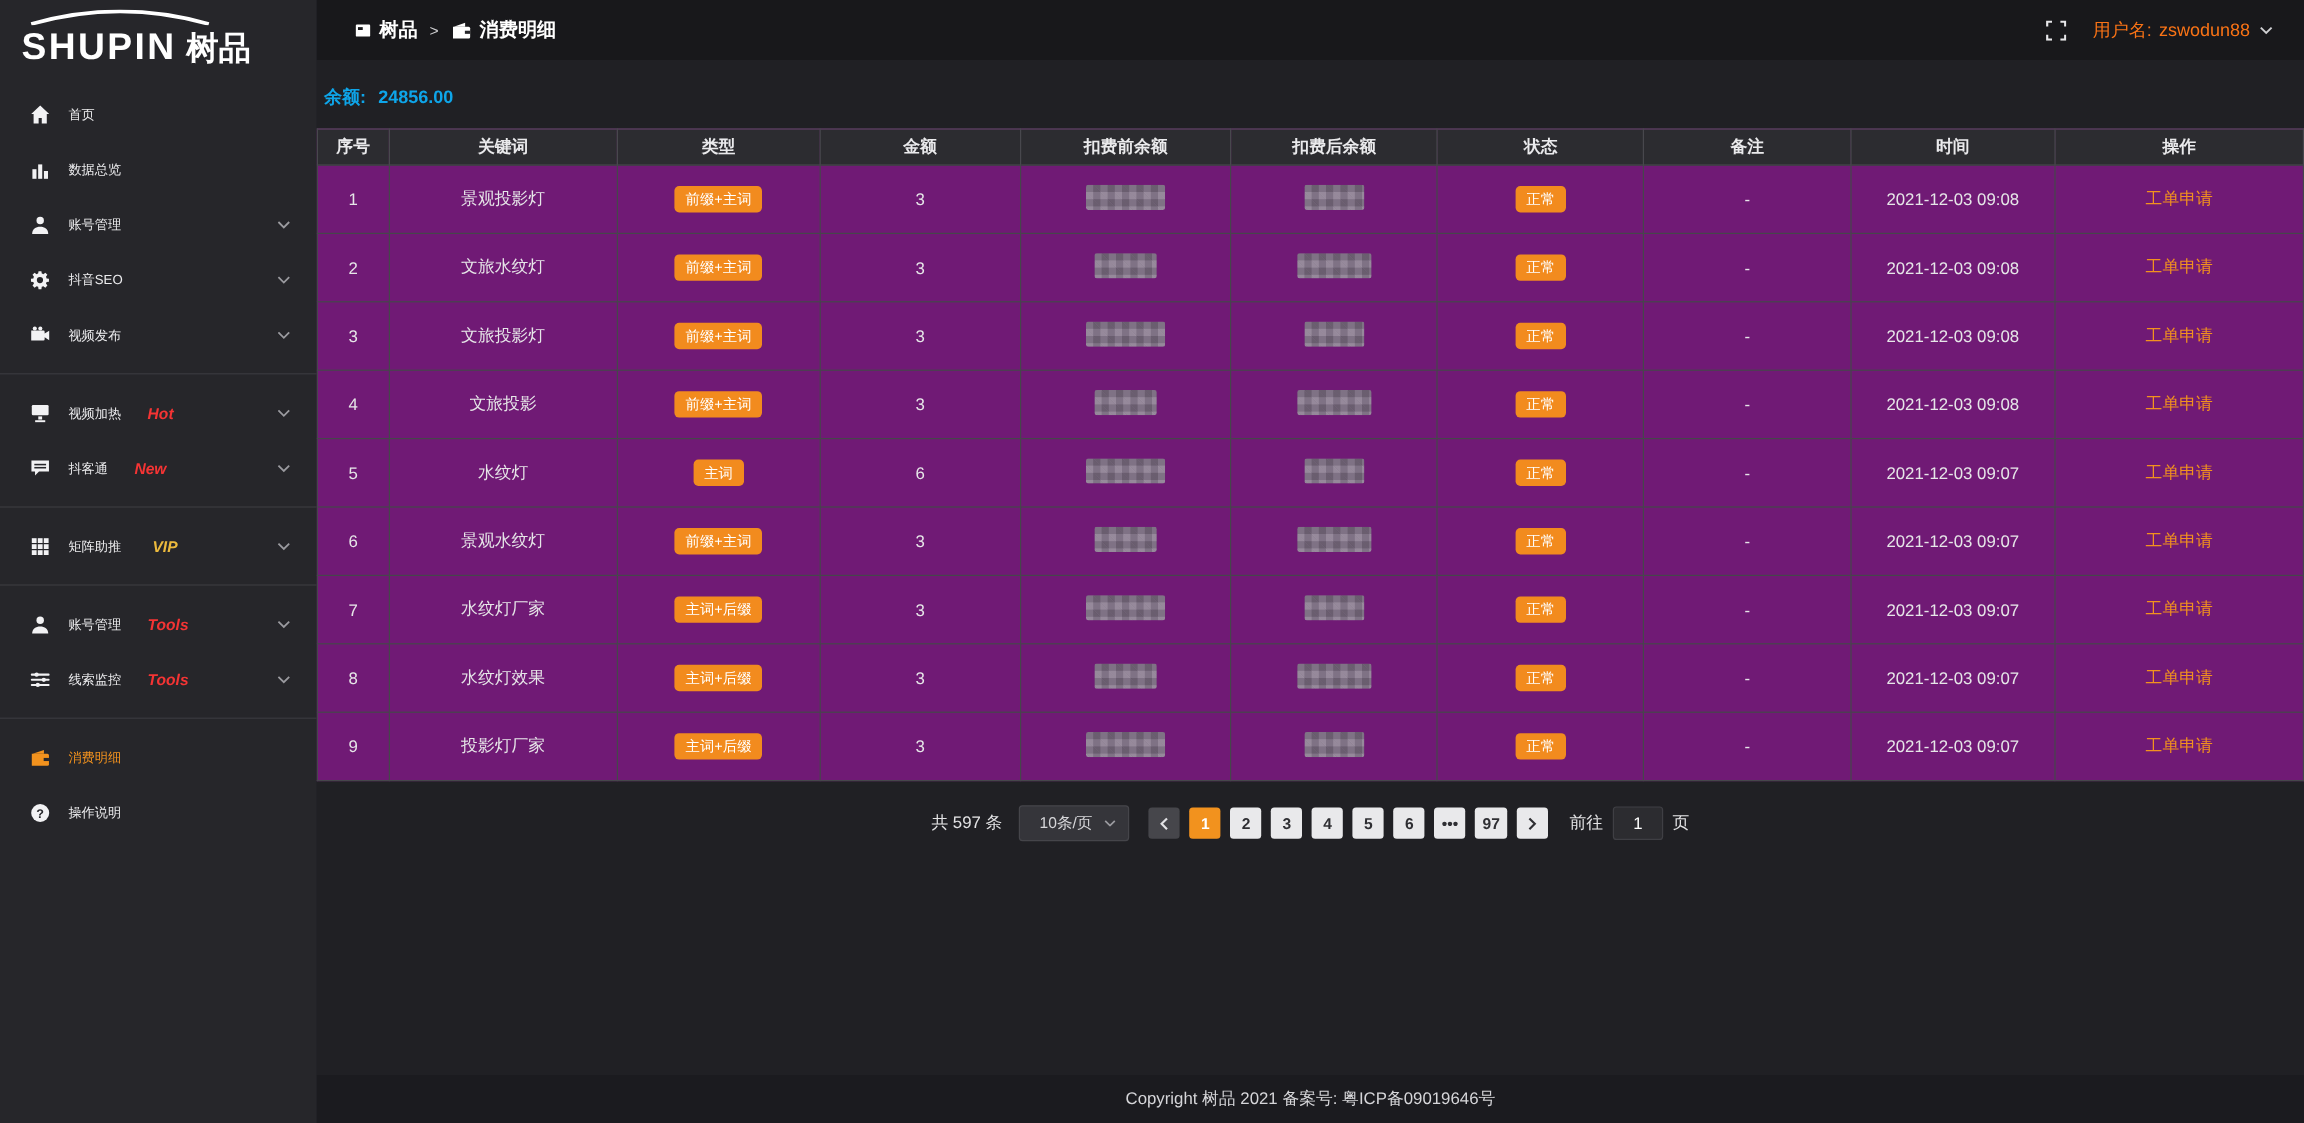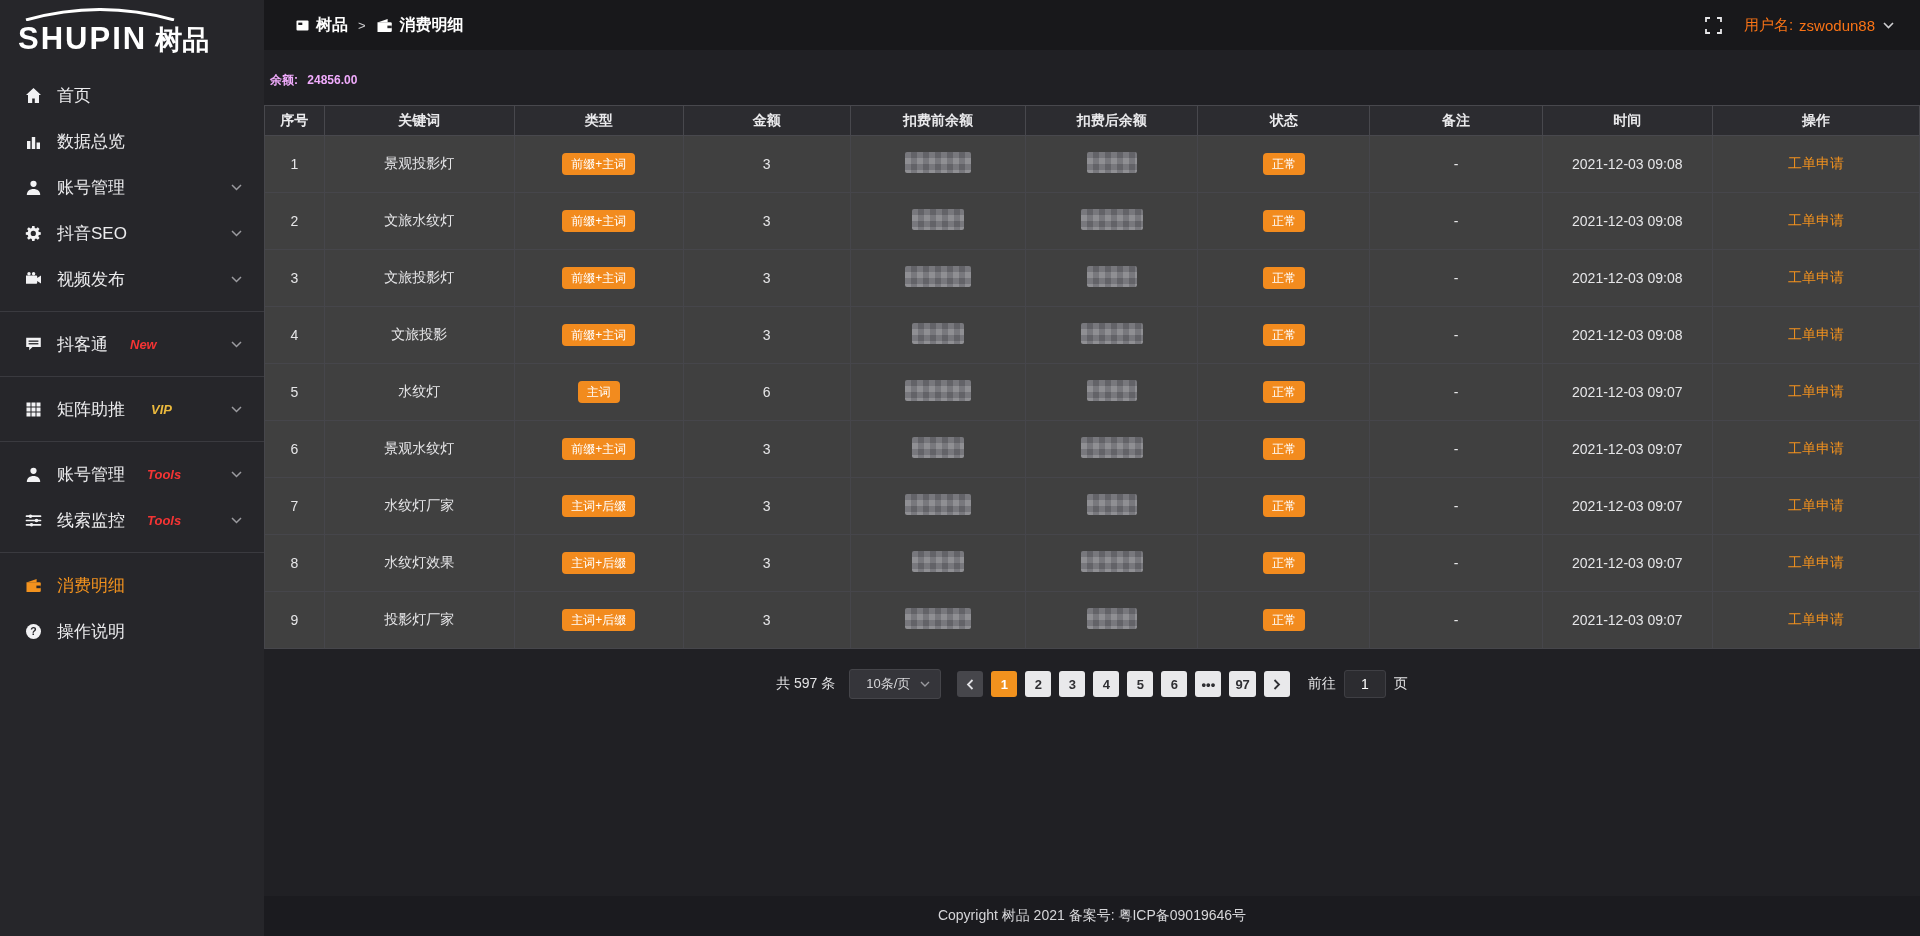--- a/index.html
+++ b/index.html
@@ -45,7 +45,7 @@
 
   
   .content { flex:1; background:#202024; padding:22px 0 0 0; position:relative; }
-  .balance-row { padding:0 0 16px 6px; font-size:12px; color:#f0abfc; font-weight:bold; }
+  .balance-row { padding:0 0 16px 6px; font-size:15px; color:#0ea5e9; font-weight:bold; }
   .balance-row .bv { margin-left:6px; }
 
   table.data { width:100%; border-collapse:collapse; background:#404040;

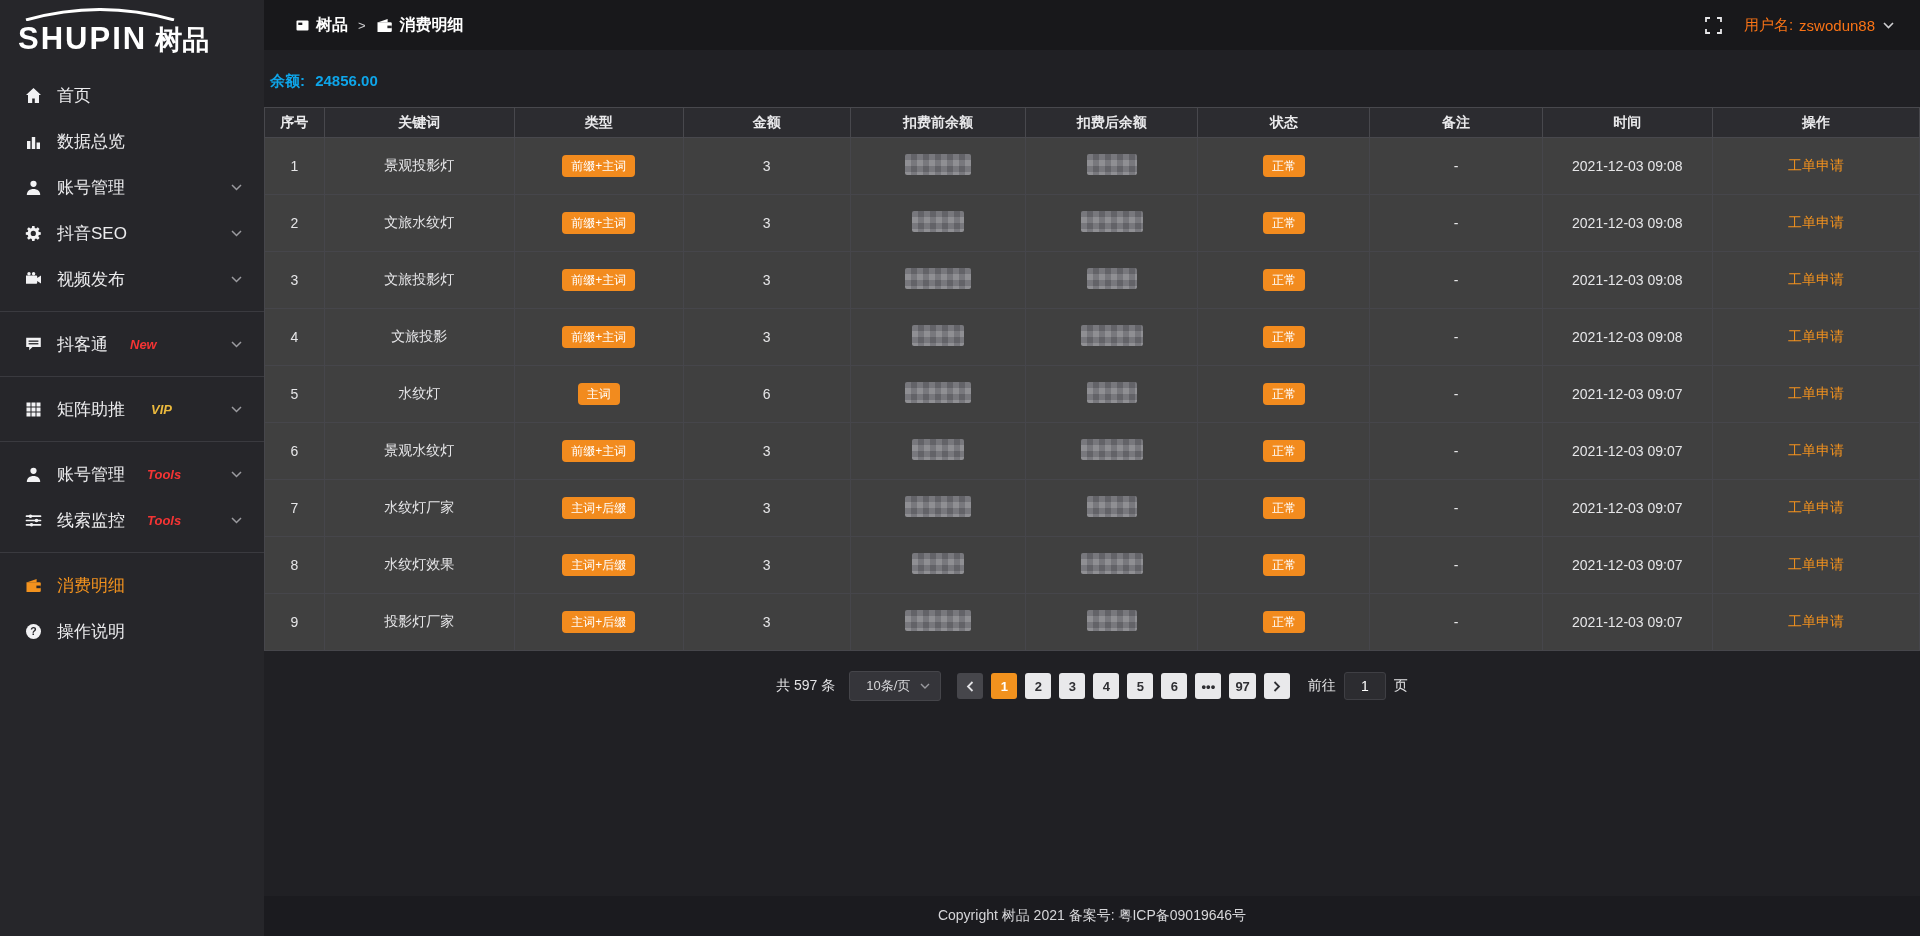--- a/index.html
+++ b/index.html
@@ -20,7 +20,7 @@
     cursor:pointer; position:relative; }
   .mi-icon { width:18px; height:18px; margin-right:15px; display:flex;
     align-items:center; justify-content:center; color:#f2f2f4; flex:none; }
-  .mi-label { font-size:17px; color:#ececee; }
+  .mi-label { font-size:11px; color:#ececee; }
   .mi-badge { font-size:13px; font-weight:bold; font-style:italic; margin-left:22px; }
   .mi-badge.red { color:#f43434; }
   .mi-badge.gold { color:#ecba3d;margin-left:26px; }

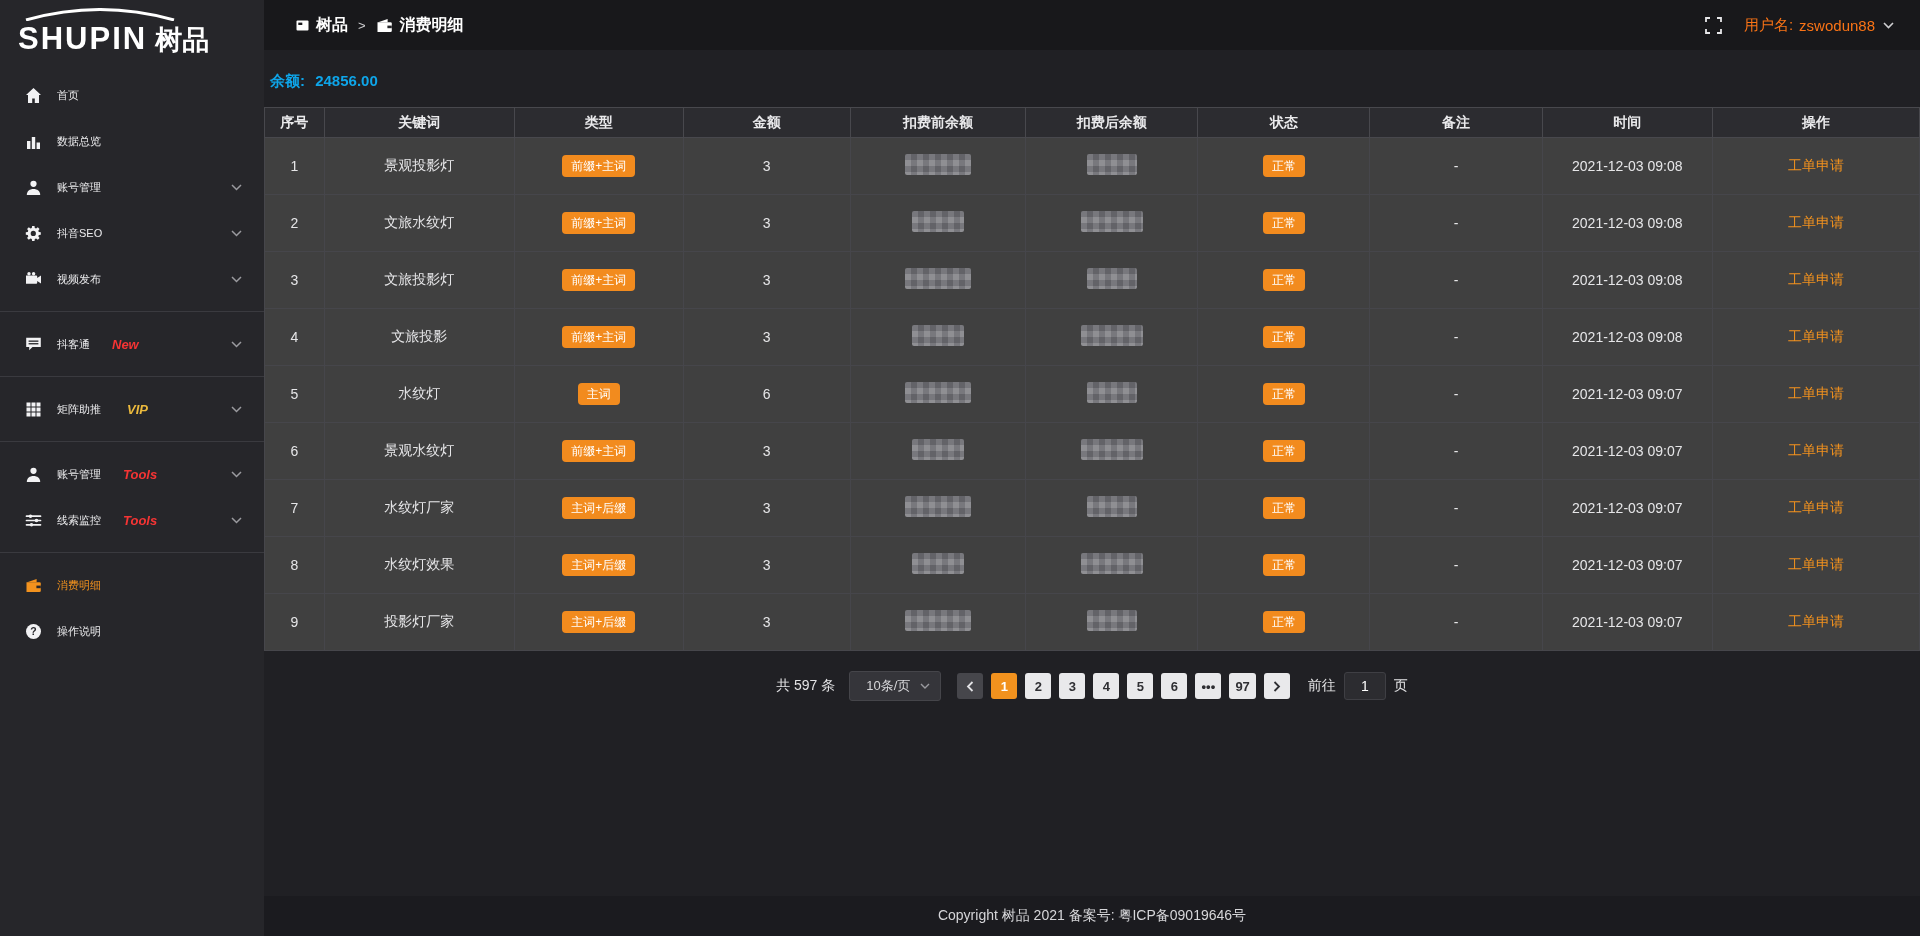--- a/index.html
+++ b/index.html
@@ -48,7 +48,7 @@
   .balance-row { padding:0 0 16px 6px; font-size:15px; color:#0ea5e9; font-weight:bold; }
   .balance-row .bv { margin-left:6px; }
 
-  table.data { width:100%; border-collapse:collapse; background:#404040;
+  table.data { width:100%; border-collapse:collapse; background:#701a75;
     border:1px solid #48484d; }
   table.data th { background:#2c2c30; color:#eaeaec; font-size:14px; font-weight:bold;
     height:30px; border:1px solid #48484d; }

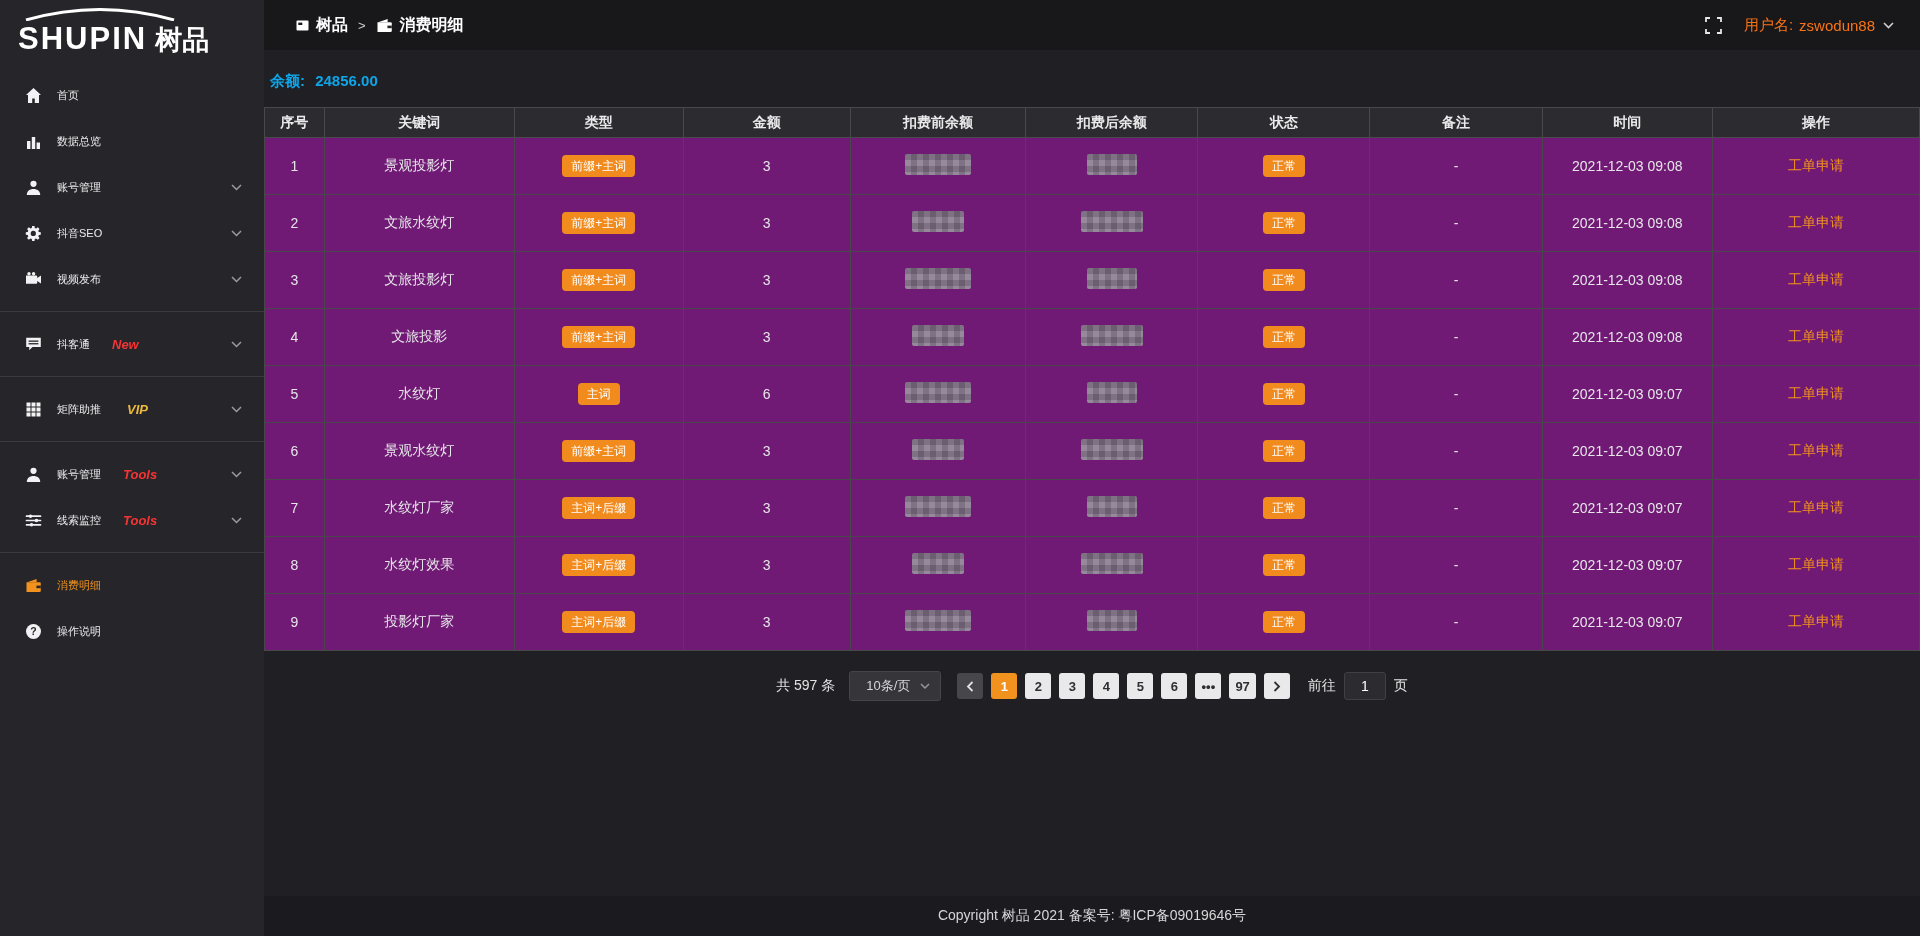--- a/index.html
+++ b/index.html
@@ -170,6 +170,22 @@
     </span>
   </div>
         <div class="menu-divider"></div>
+        <div class="menu-item">
+    <span class="mi-icon">
+            <svg width="17" height="17" viewBox="0 0 17 17" fill="currentColor">
+              <rect x="1.5" y="1.5" width="14" height="8.6" rx="1"></rect>
+              <rect x="6.9" y="11" width="3.2" height="2.6"></rect>
+              <rect x="4.3" y="14.2" width="8.4" height="1.6"></rect>
+            </svg>
+          </span>
+    <span class="mi-label">视频加热</span>
+    <span class="mi-badge red">Hot</span>
+    <span class="mi-chevron">
+      <svg width="11" height="7" viewBox="0 0 11 7" fill="none" stroke="currentColor" stroke-width="1.5">
+              <path d="M1 1l4.5 4.5L10 1"></path>
+            </svg>
+    </span>
+  </div>
         <div class="menu-item">
     <span class="mi-icon">
             <svg width="17" height="17" viewBox="0 0 17 17" fill="currentColor">

